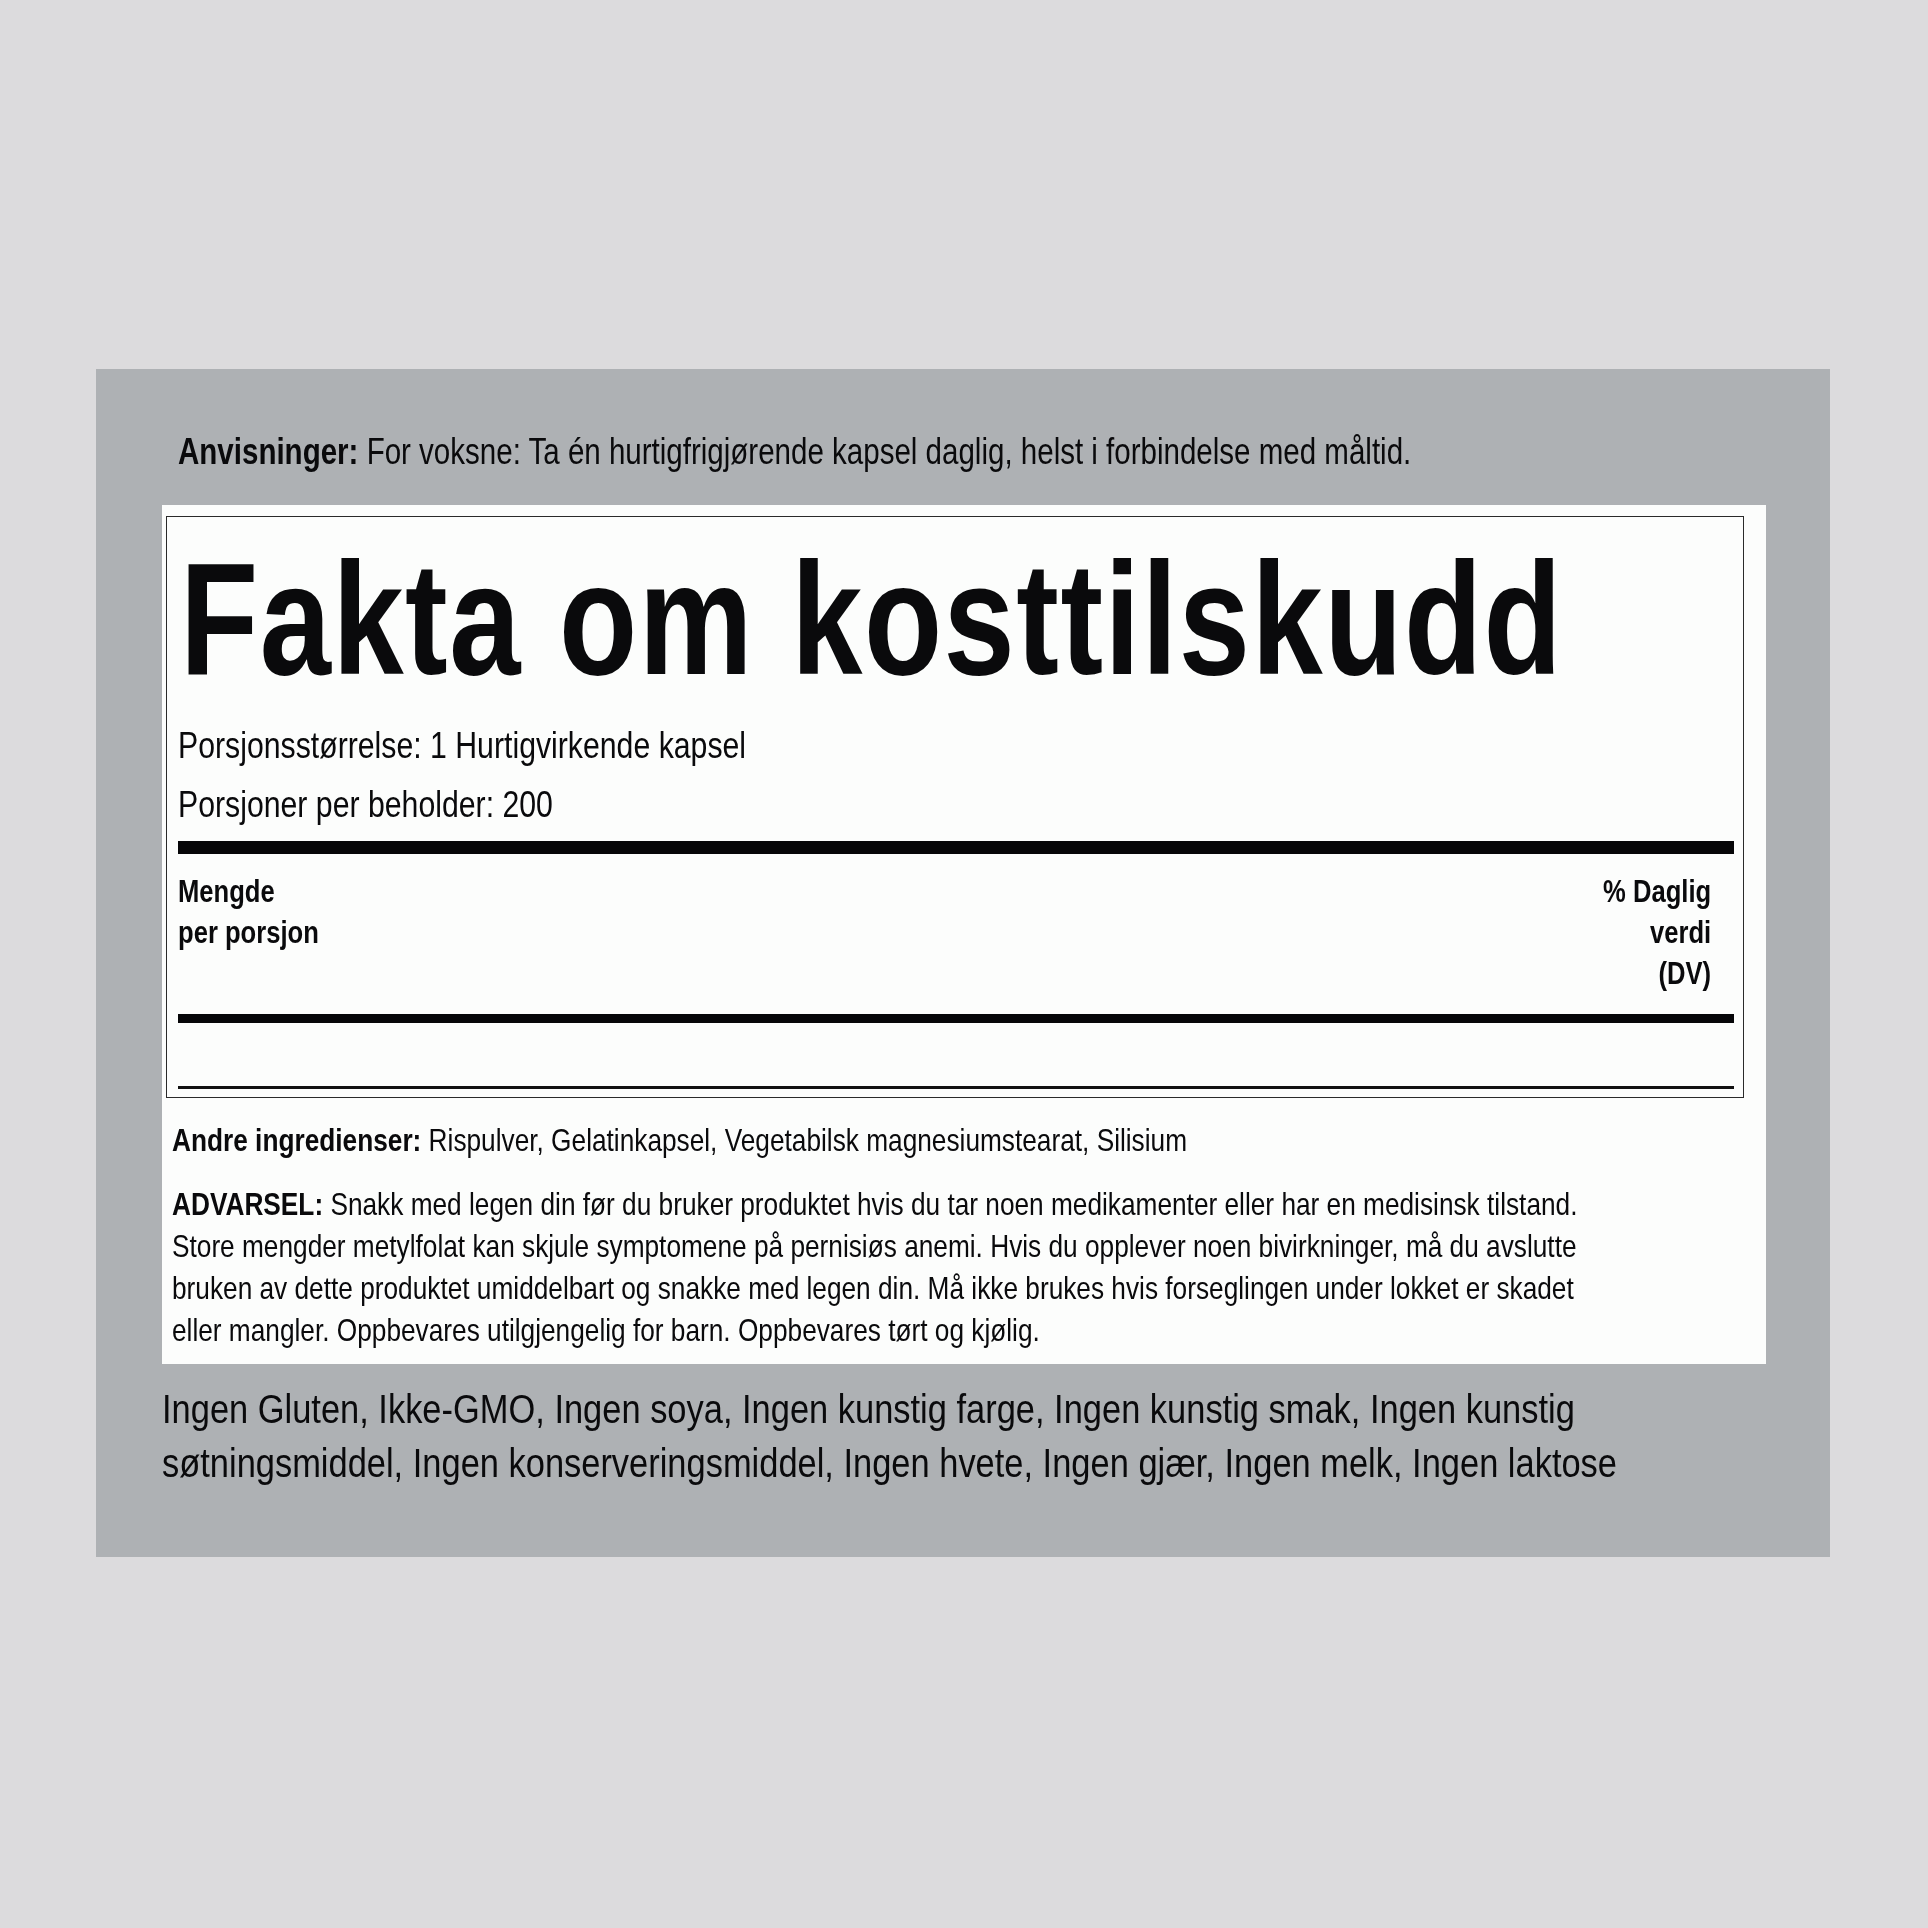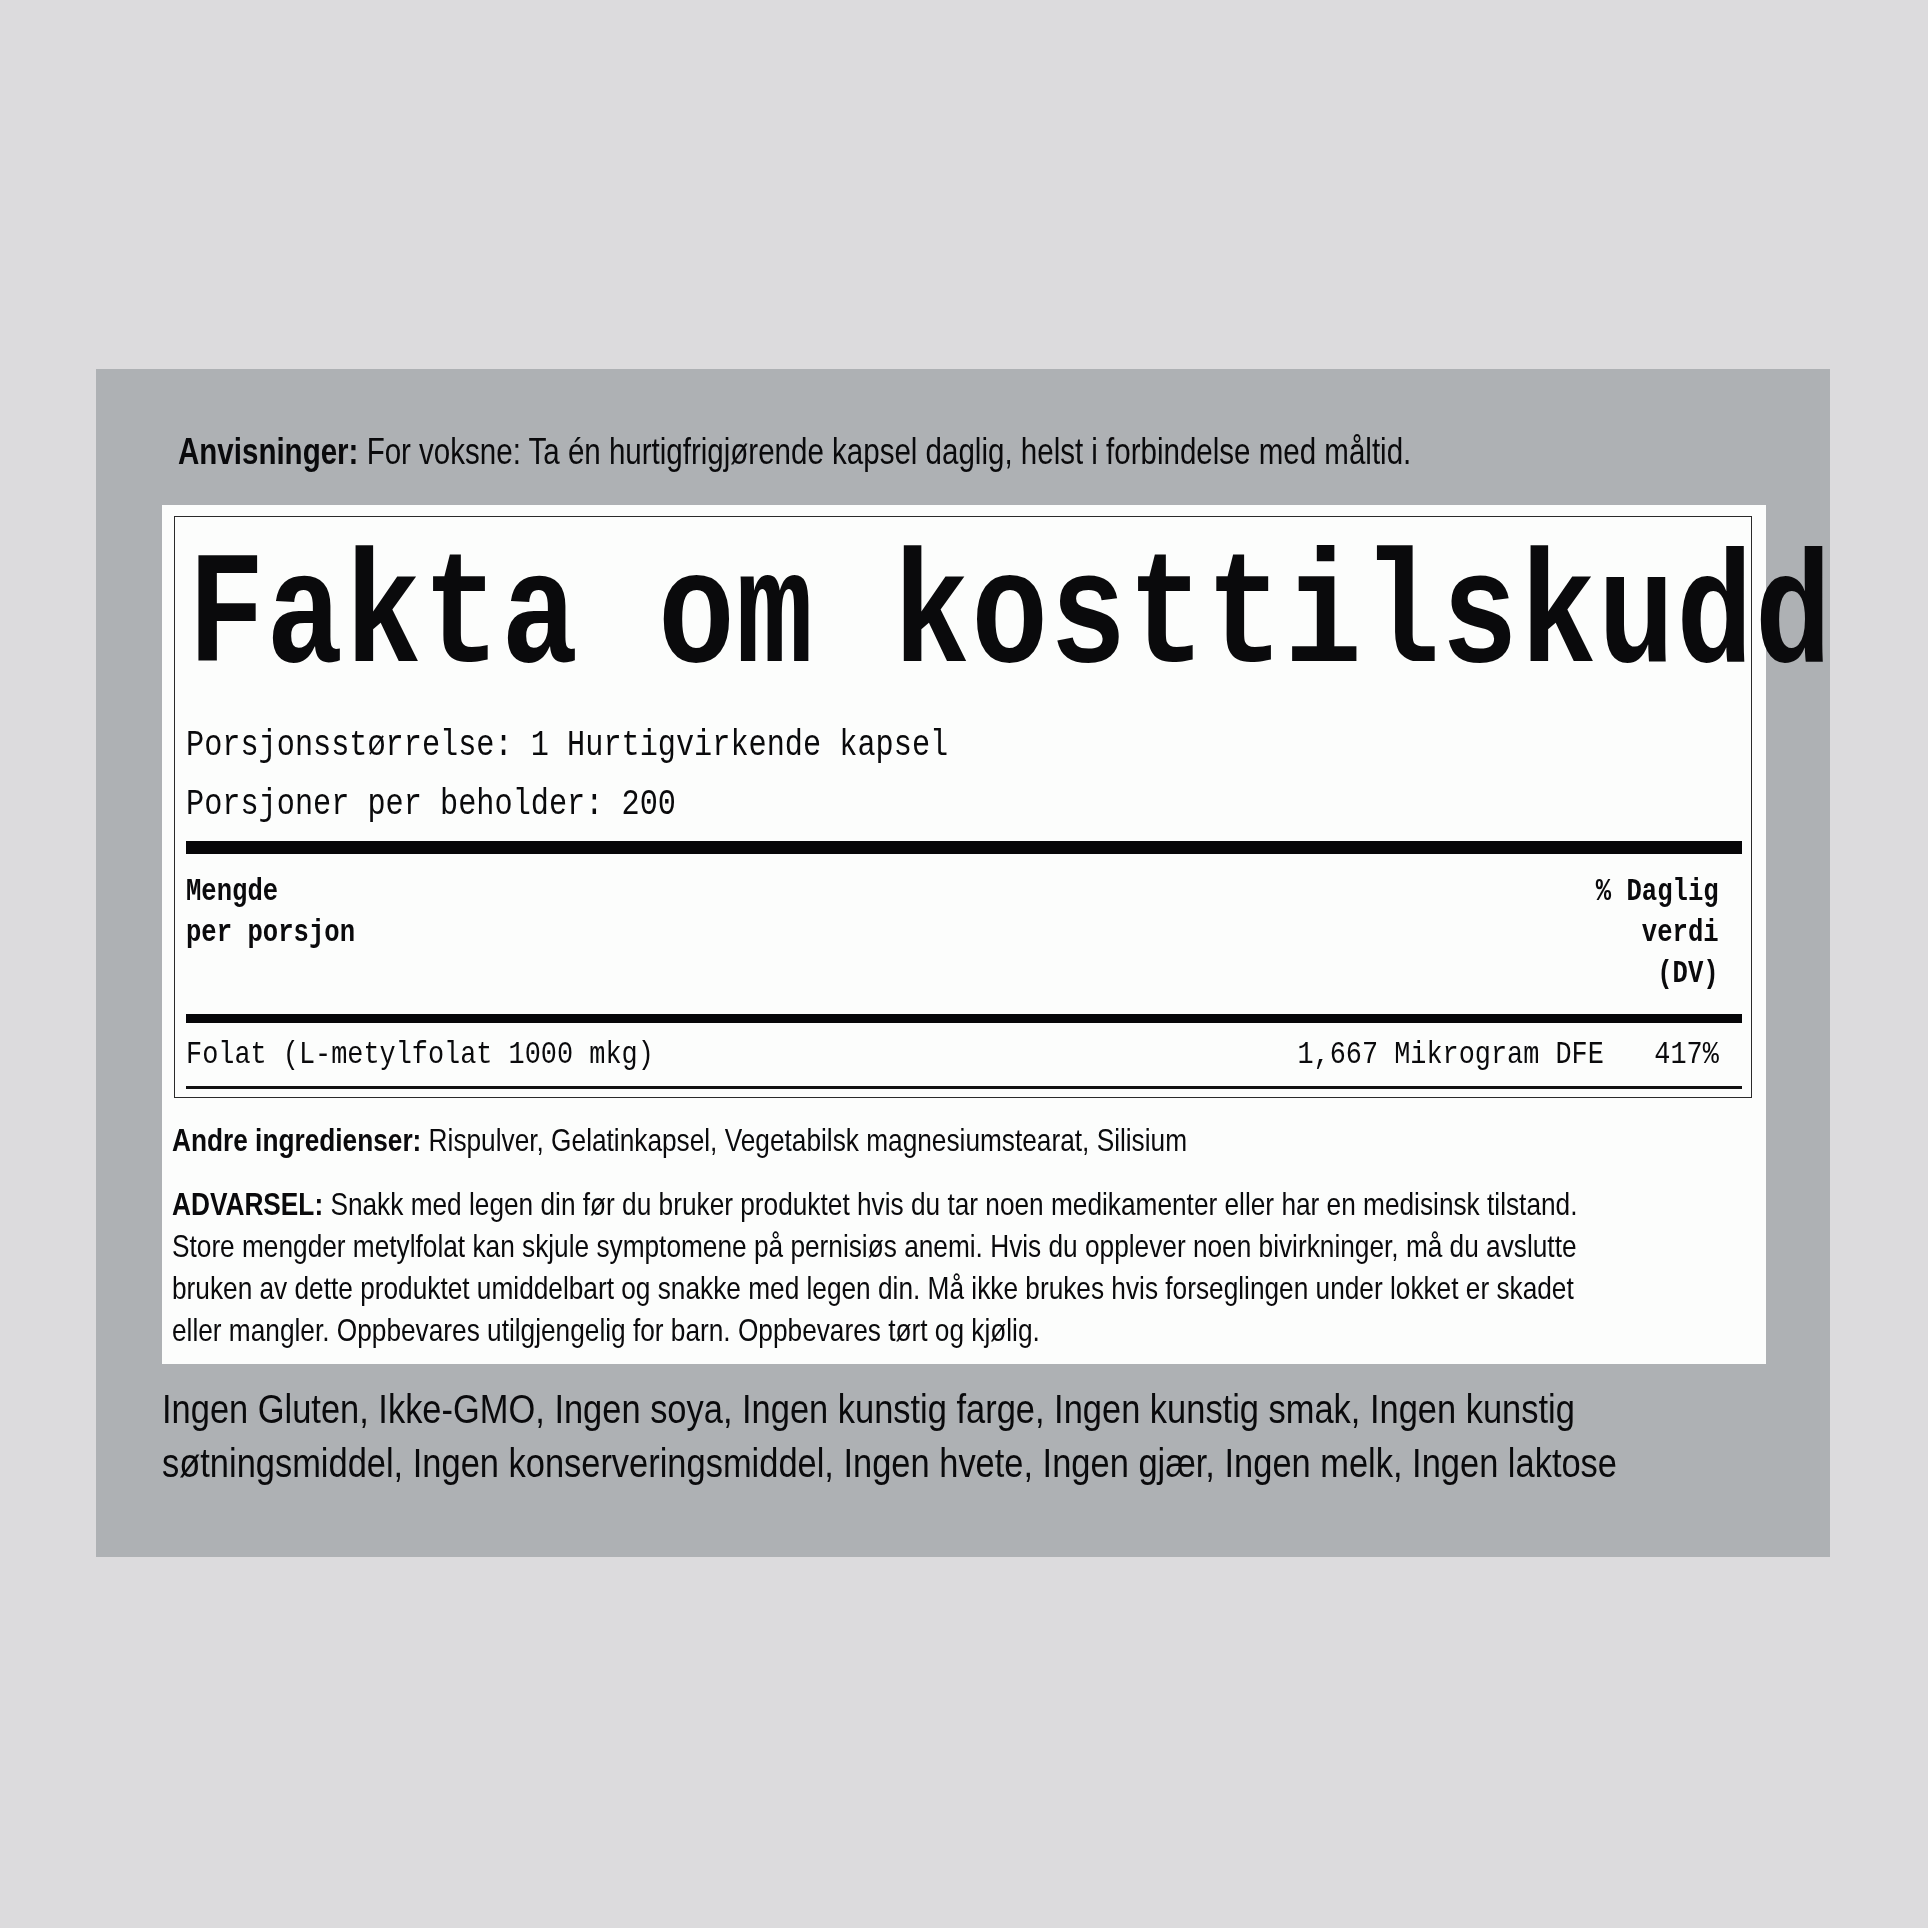--- a/index.html
+++ b/index.html
@@ -35,11 +35,10 @@
   }
   .facts-box {
     position: absolute;
-    left: 174px; top: 516px;
+    left: 166px; top: 516px;
     width: 1576px; height: 580px;
     border: 1.9px solid #2a2a2a;
     background: #fcfdfc;
-    font-family: Liberation Mono, monospace;
   }
   .facts-title {
     position: absolute;

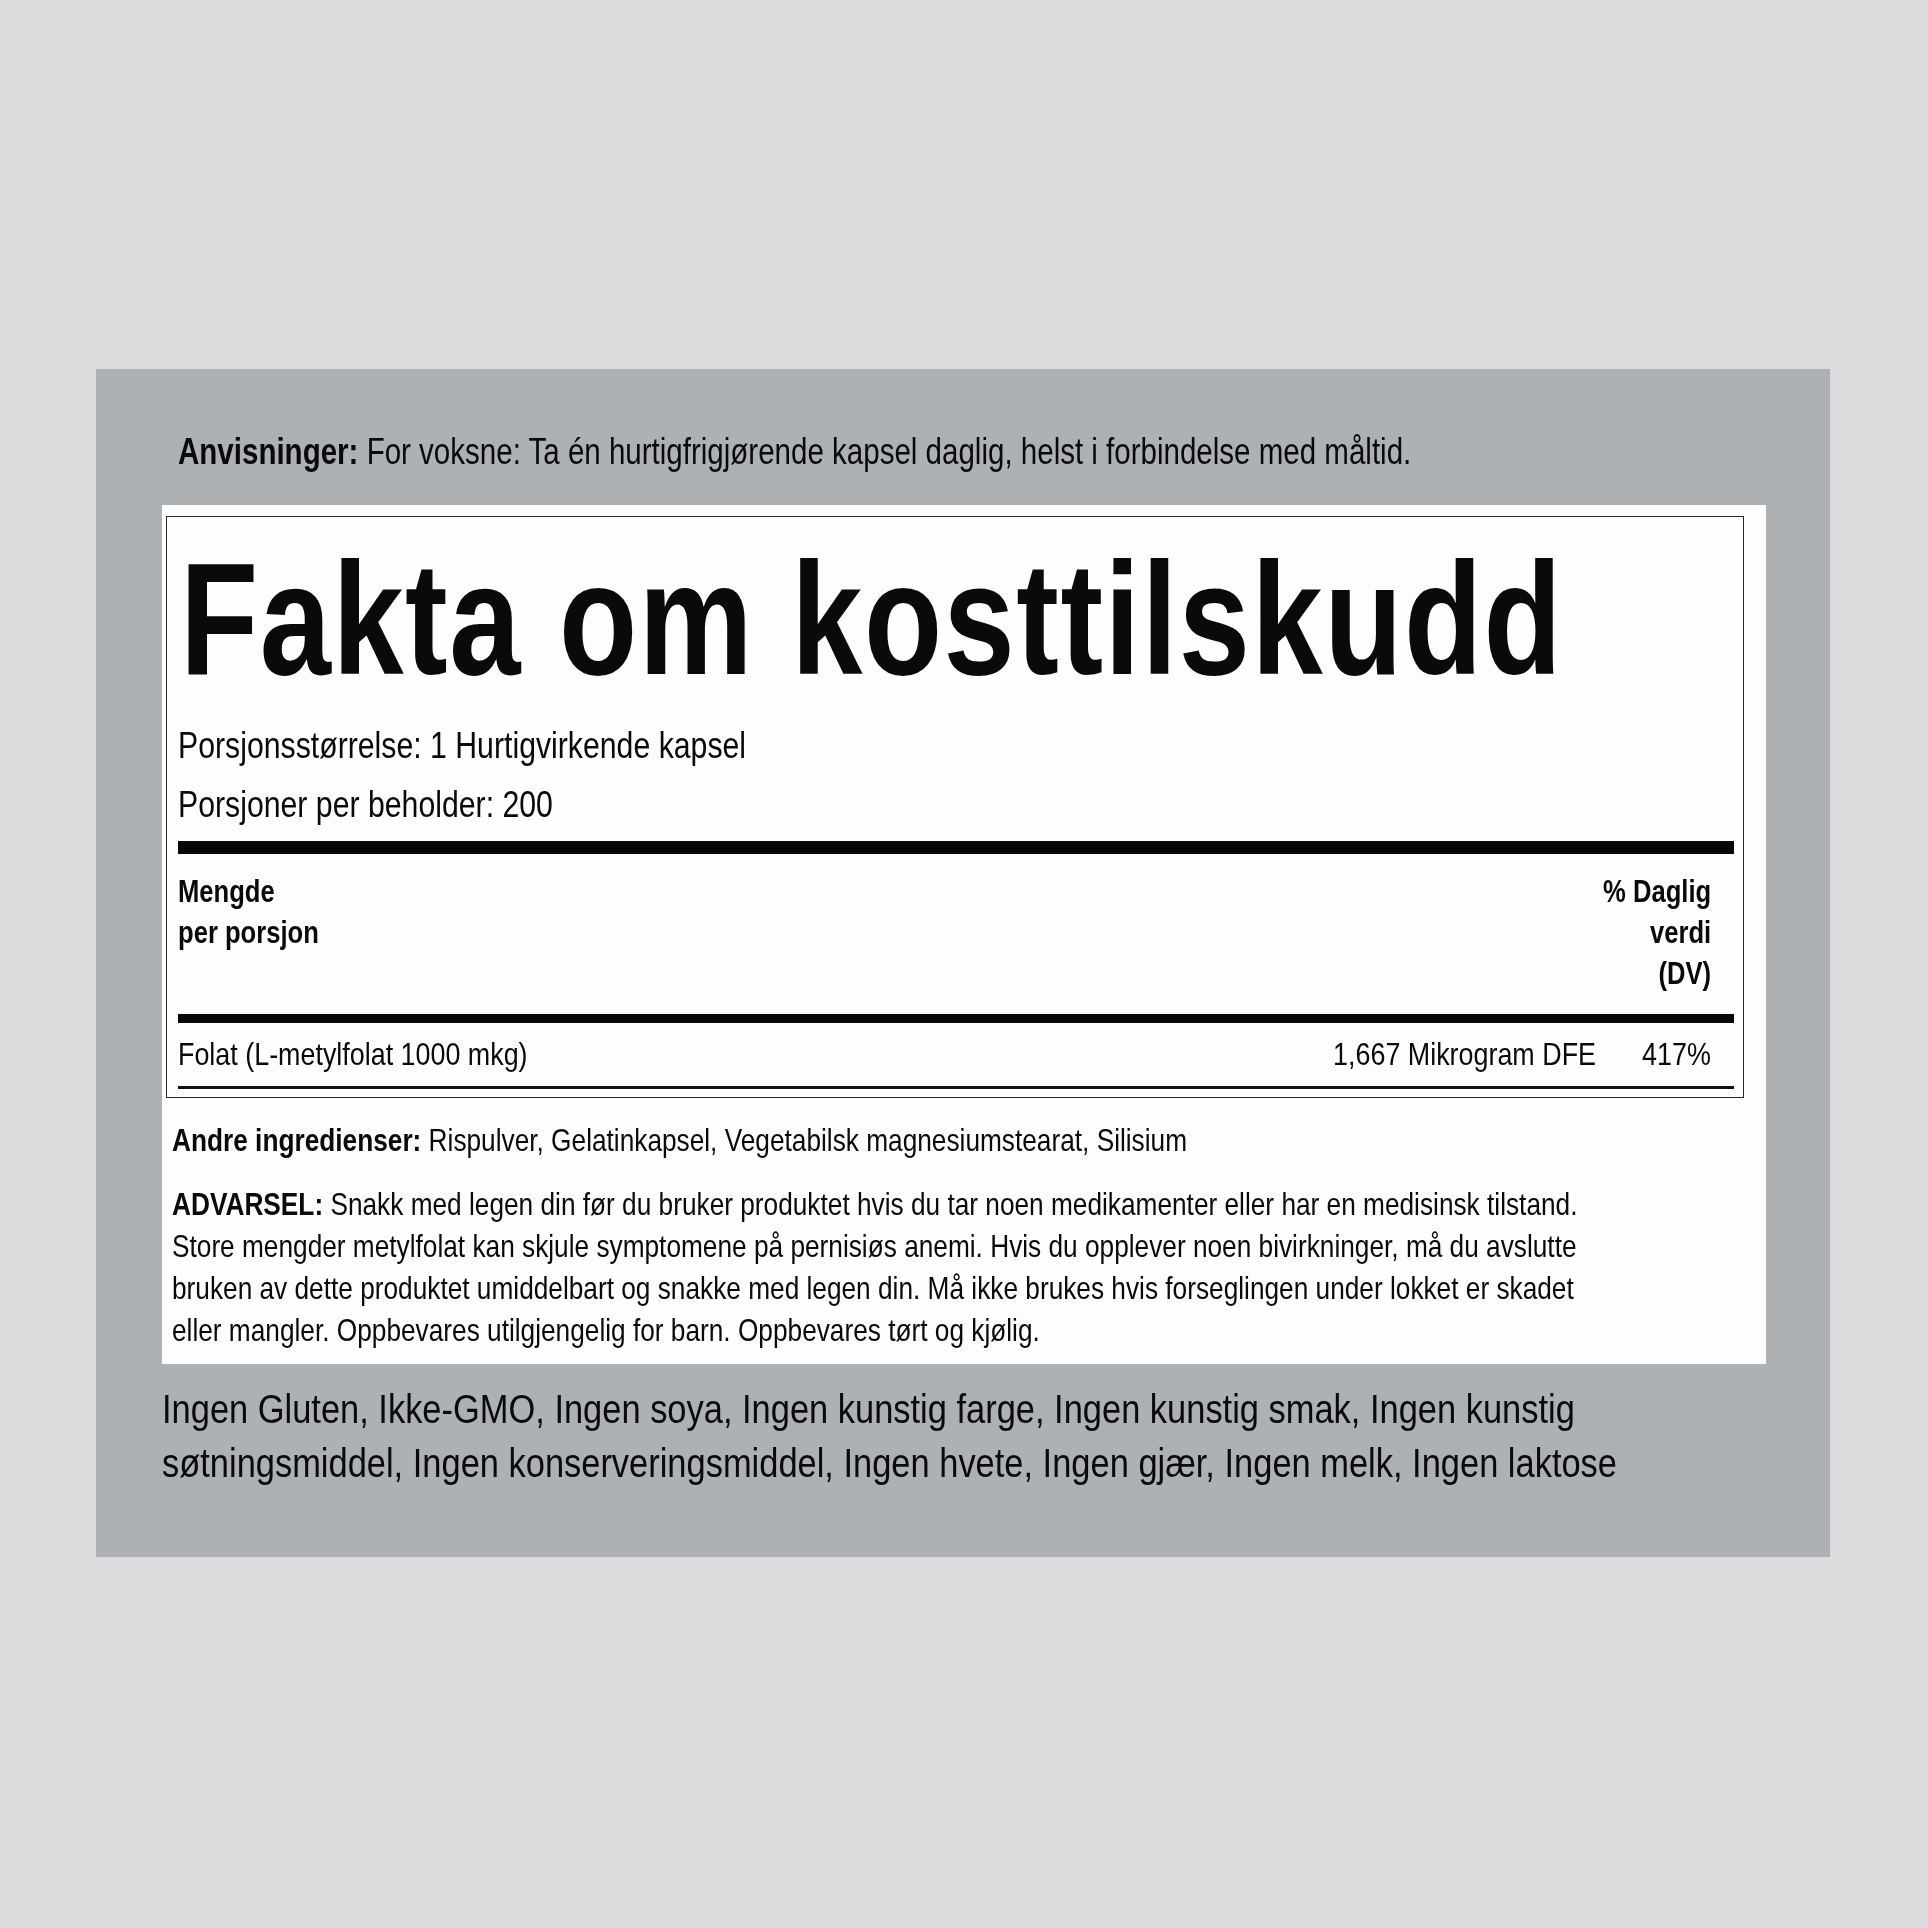--- a/index.html
+++ b/index.html
@@ -176,11 +176,6 @@
 
   <div class="rule-thick rule-mid"></div>
 
-  <div class="row">
-    <span class="name">Folat (L-metylfolat 1000 mkg)</span>
-    <span class="amount">1,667 Mikrogram DFE</span>
-    <span class="dv">417%</span>
-  </div>
 
   <div class="rule-thin"></div>
 </div>

